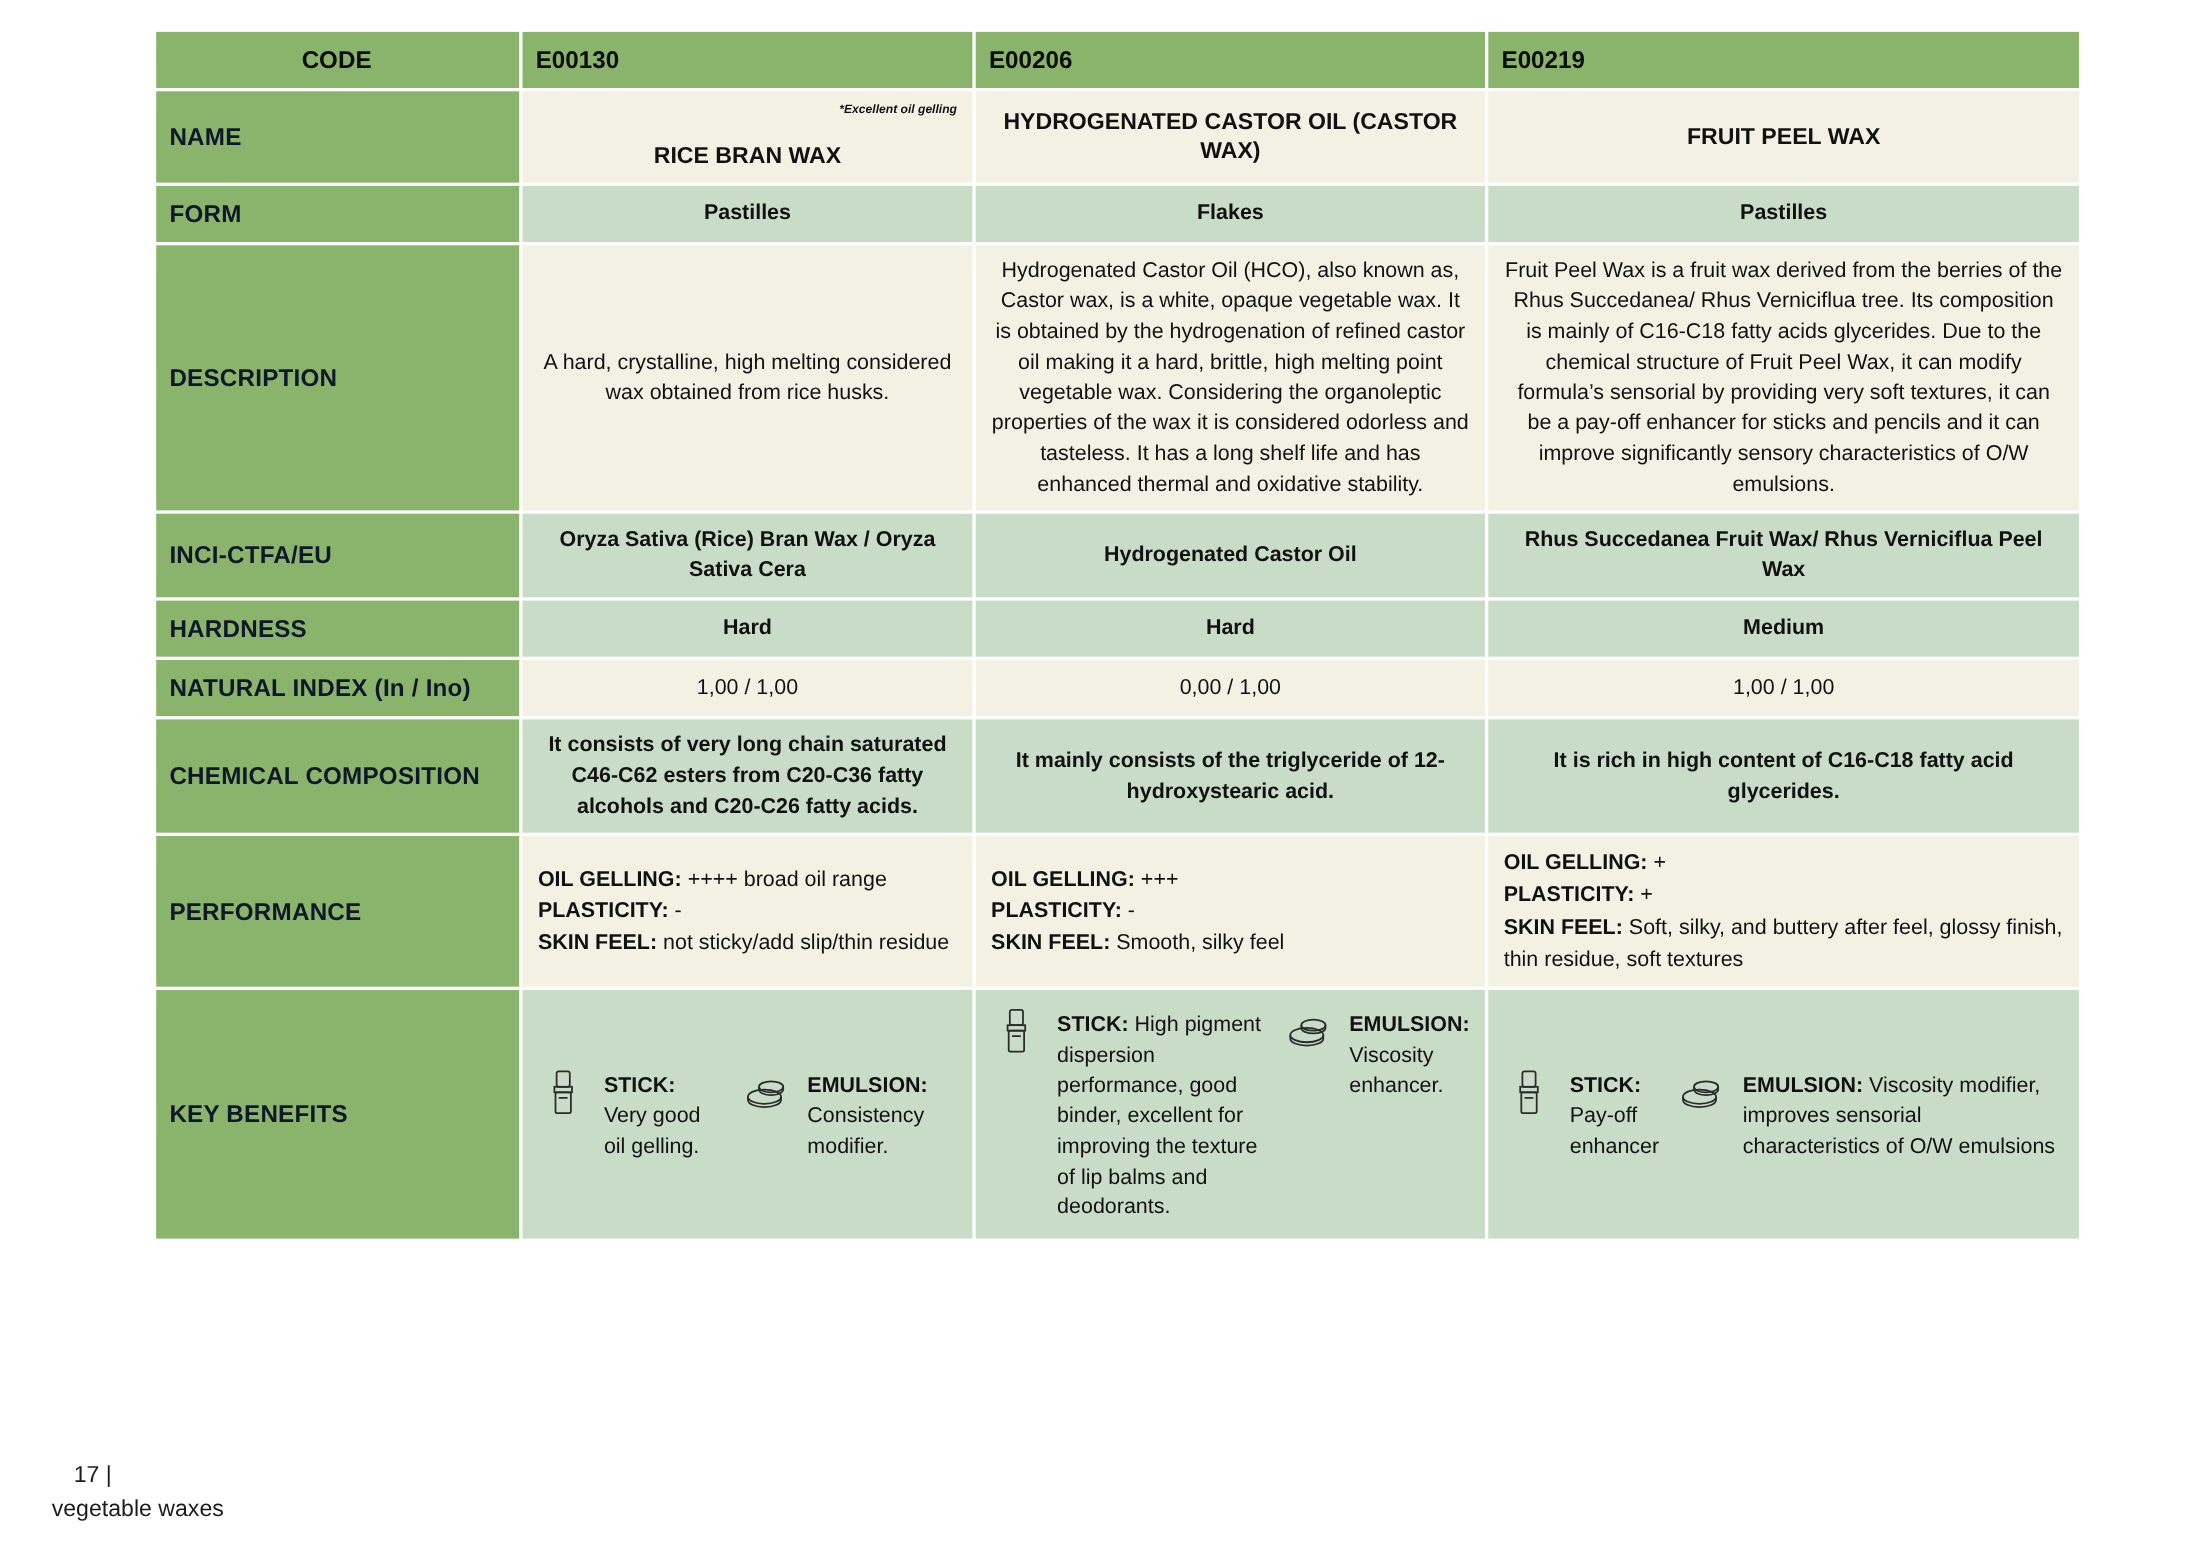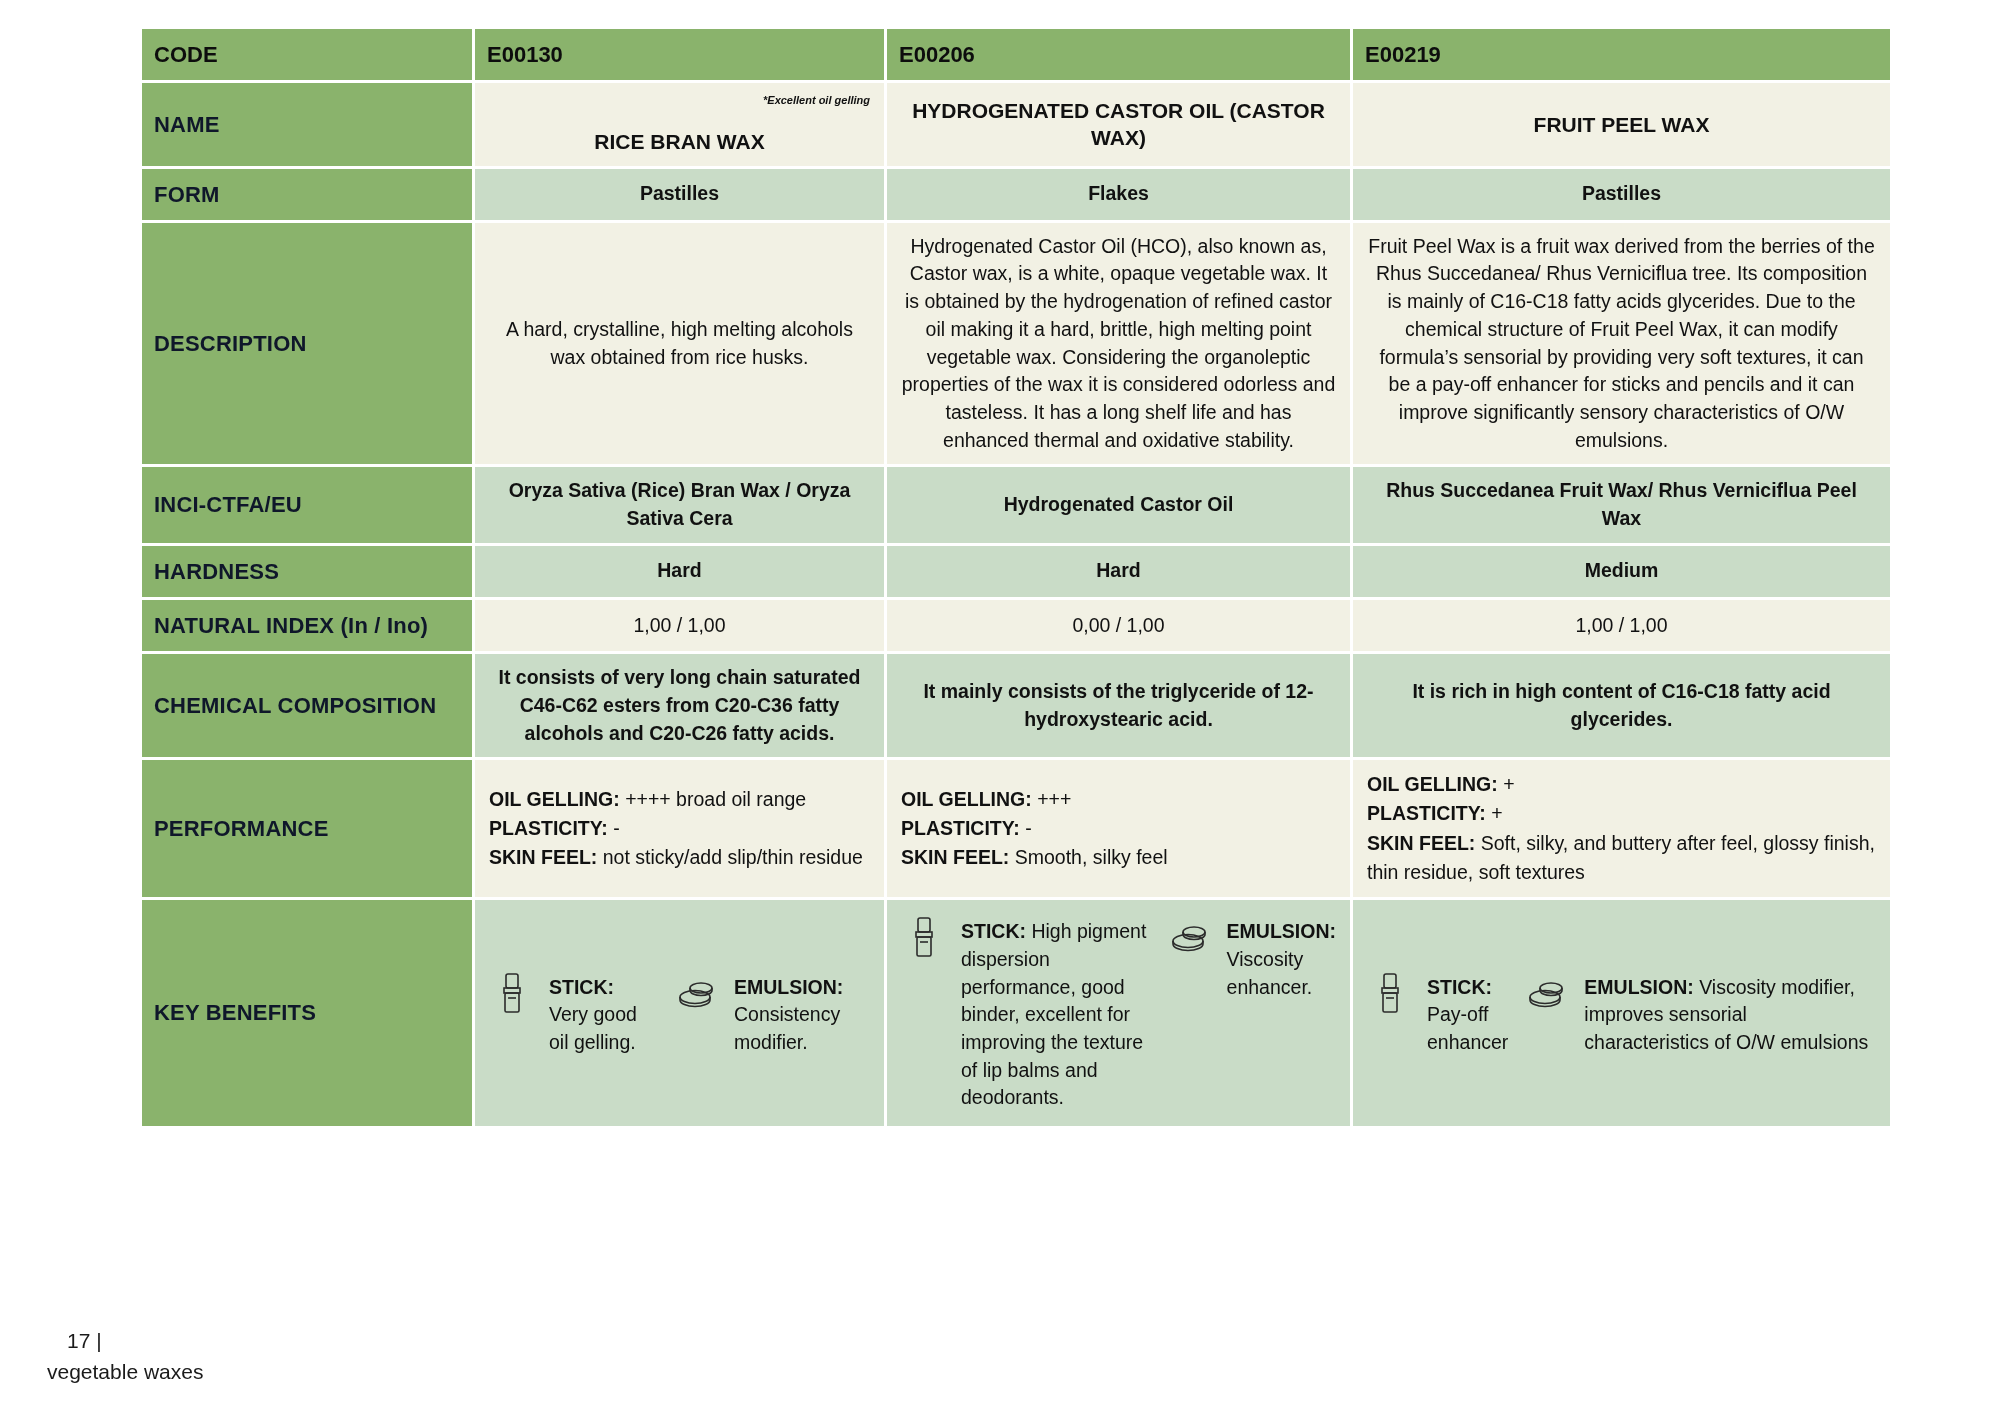--- a/index.html
+++ b/index.html
@@ -60,7 +60,7 @@
     color: #0d0d0d;
     font-weight: bold;
     font-size: 22px;
-    text-align: left;
+    text-align: center;
     padding-left: 12px;
   }
 

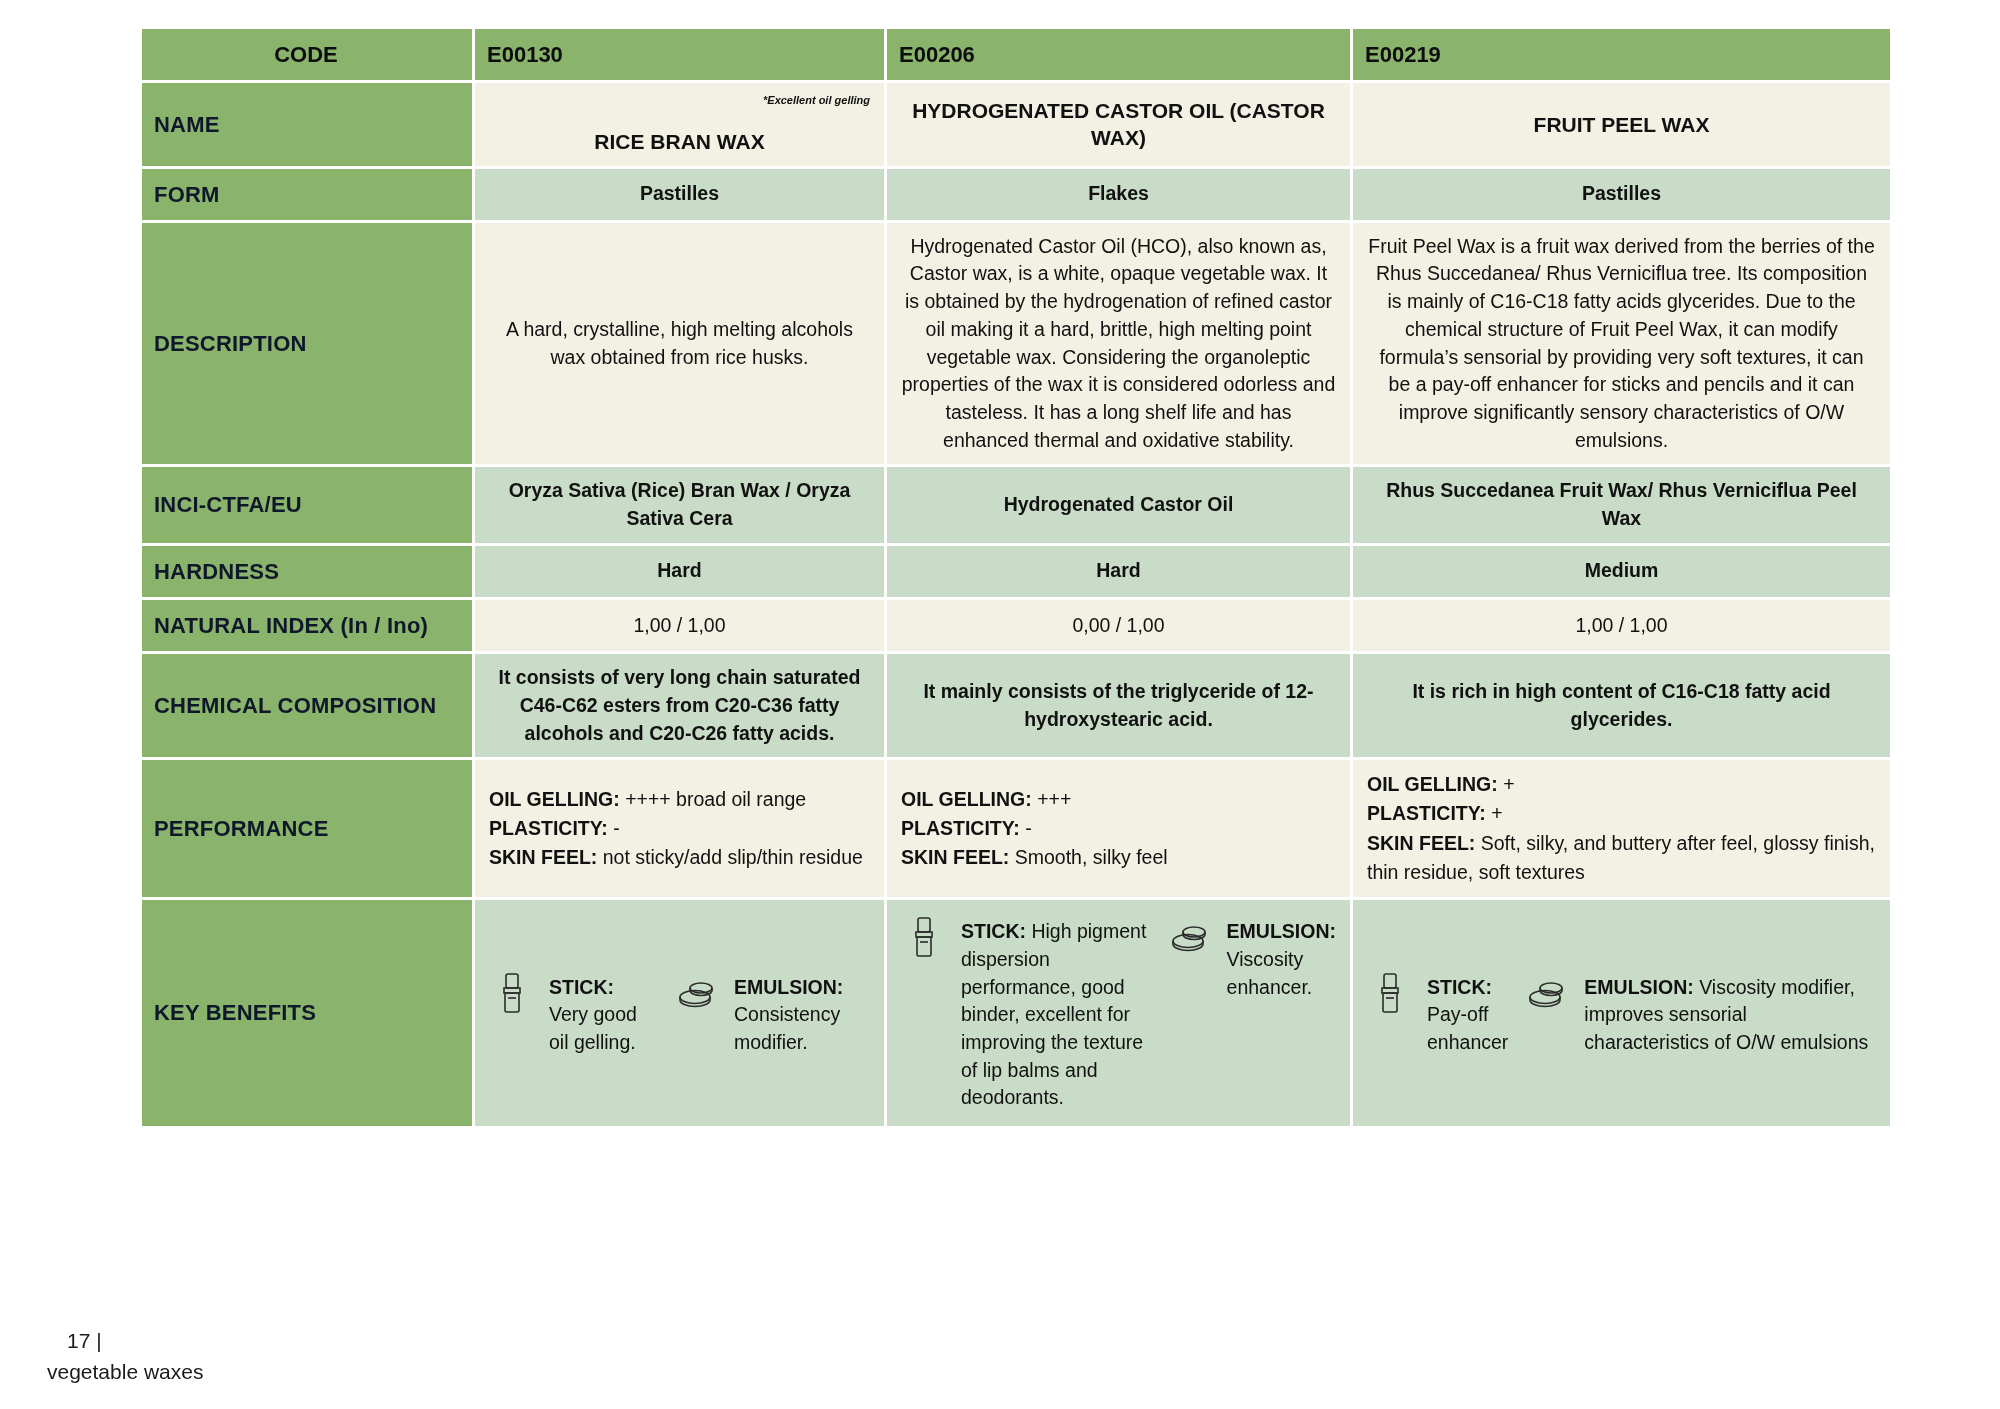--- a/index.html
+++ b/index.html
@@ -192,7 +192,7 @@
 
       <tr>
         <td class="rowlabel">DESCRIPTION</td>
-        <td class="cell-light">A hard, crystalline, high melting alcohols wax obtained from rice husks.</td>
+        <td class="cell-light">A hard, crystalline, high melting considered wax obtained from rice husks.</td>
         <td class="cell-light">Hydrogenated Castor Oil (HCO), also known as, Castor wax, is a white, opaque vegetable wax. It is obtained by the hydrogenation of refined castor oil making it a hard, brittle, high melting point vegetable wax. Considering the organoleptic properties of the wax it is considered odorless and tasteless. It has a long shelf life and has enhanced thermal and oxidative stability.</td>
         <td class="cell-light">Fruit Peel Wax is a fruit wax derived from the berries of the Rhus Succedanea/ Rhus Verniciflua tree. Its composition is mainly of C16-C18 fatty acids glycerides. Due to the chemical structure of Fruit Peel Wax, it can modify formula’s sensorial by providing very soft textures, it can be a pay-off enhancer for sticks and pencils and it can improve significantly sensory characteristics of O/W emulsions.</td>
       </tr>

